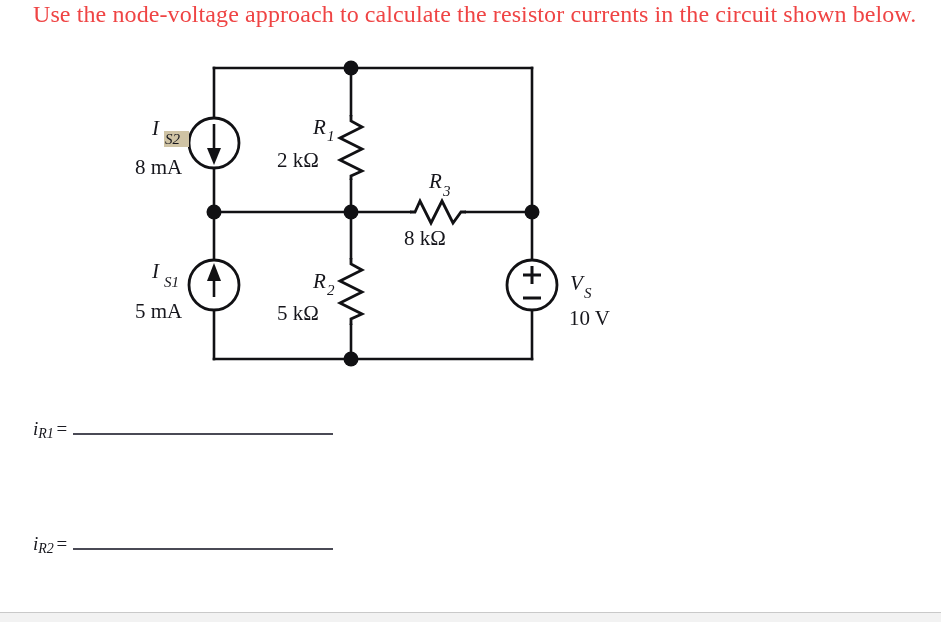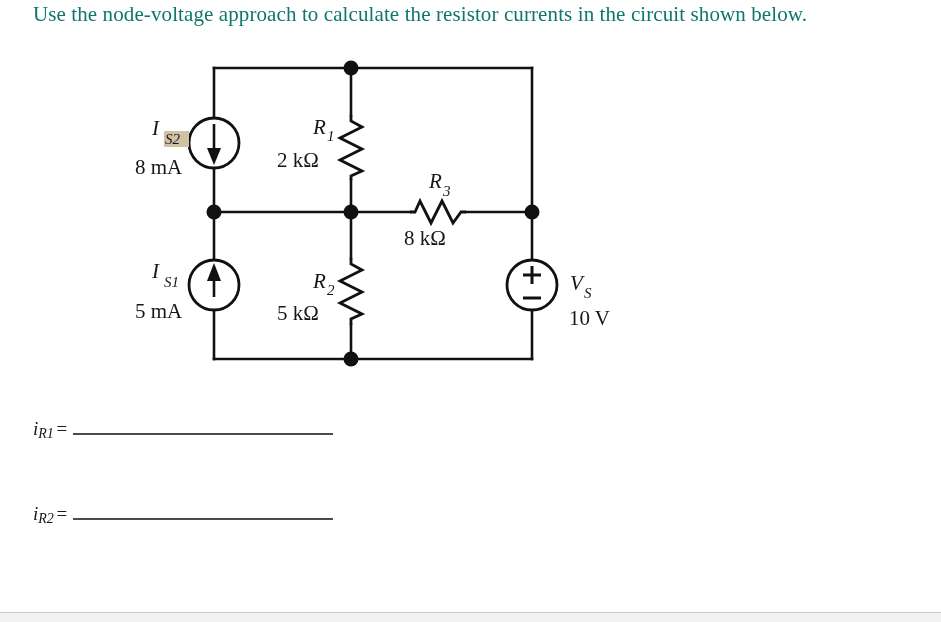--- a/index.html
+++ b/index.html
@@ -22,10 +22,10 @@
     position: absolute;
     left: 33px;
     top: 1px;
-    font-size: 21px;
+    font-size: 24px;
     line-height: 26px;
     letter-spacing: 0.1px;
-    color: #0f766e;
+    color: #ef4444;
     white-space: nowrap;
   }
 

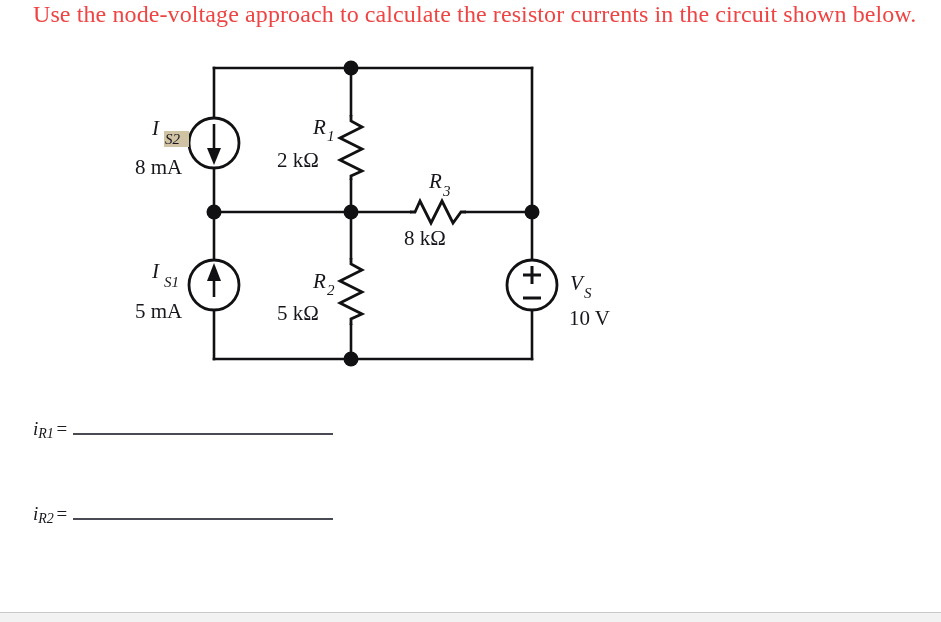--- a/index.html
+++ b/index.html
@@ -49,7 +49,7 @@
     white-space: nowrap;
   }
   .answer-row.r1 { top: 418px; }
-  .answer-row.r2 { top: 503px; }
+  .answer-row.r2 { top: 533px; }
   .answer-row.r3 { top: 620px; }
 
   .answer-label {

